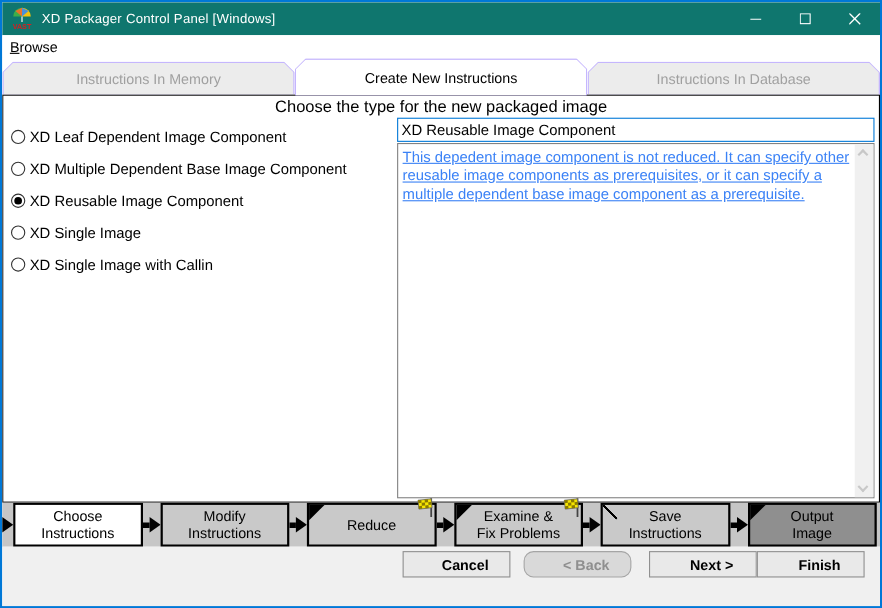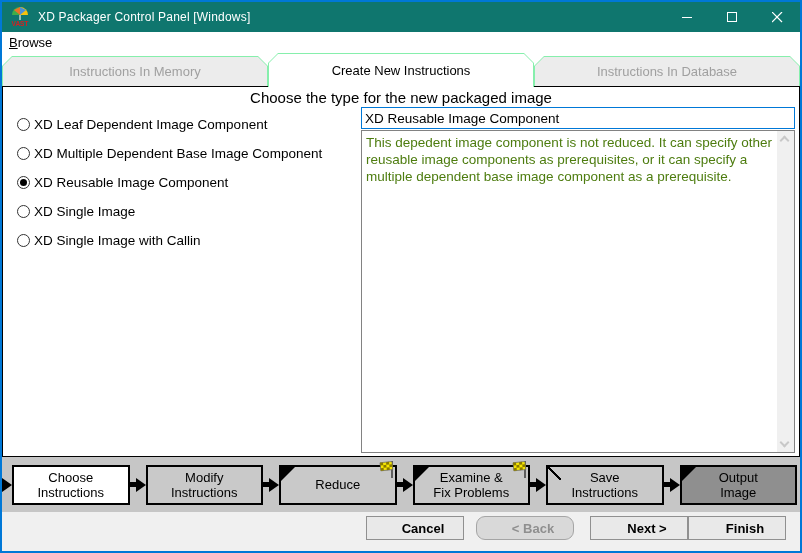--- a/index.html
+++ b/index.html
@@ -29,7 +29,7 @@
   .menu-item::first-letter { text-decoration:underline; }
   
   .tabrow { height:34px; display:flex; align-items:flex-end; background:#fff; flex:none; }
-  .tab { flex:1; position:relative; height:30px; background:#86efac; cursor:pointer;
+  .tab { flex:1; position:relative; height:30px; background:#c4b5fd; cursor:pointer;
     clip-path:polygon(0 100%, 0 10px, 10px 0, calc(100% - 10px) 0, 100% 10px, 100% 100%);text-align:center; }
   .tab-fill { position:absolute; top:1px; left:1px; right:1px; bottom:0; background:#ececec;
     clip-path:polygon(0 100%, 0 9px, 9px 0, calc(100% - 9px) 0, 100% 9px, 100% 100%);

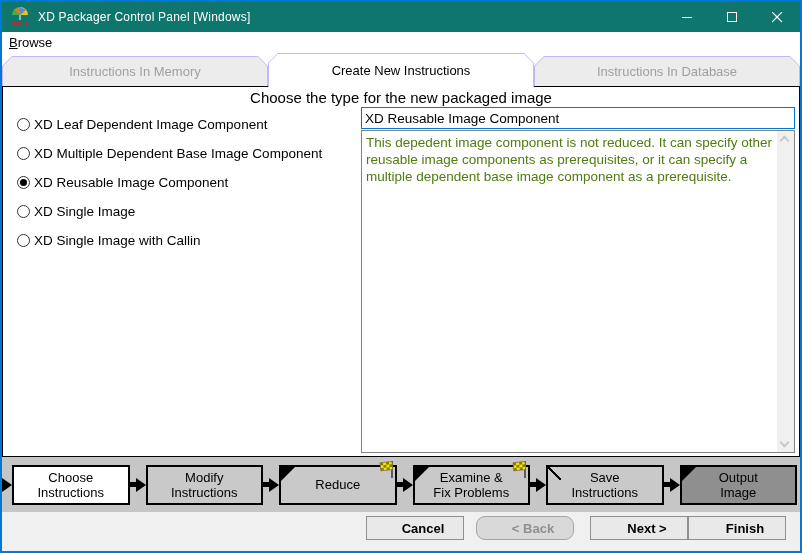--- a/index.html
+++ b/index.html
@@ -47,7 +47,7 @@
   }
   .heading { text-align:center; font-size:15px; color:#000; padding-top:2px; height:20px; flex:none; }
   .content-row { flex:1; display:flex; min-height:0; }
-  .radio-col { flex:1; padding:6px 4px 0 14px; }
+  .radio-col { flex:1; padding:6px 4px 0 7px; }
   .radio-row { display:flex; align-items:center; height:22px; margin-bottom:7px; cursor:default; }
   .radio-dot {
     width:13px; height:13px; border:1px solid #333; border-radius:50%;

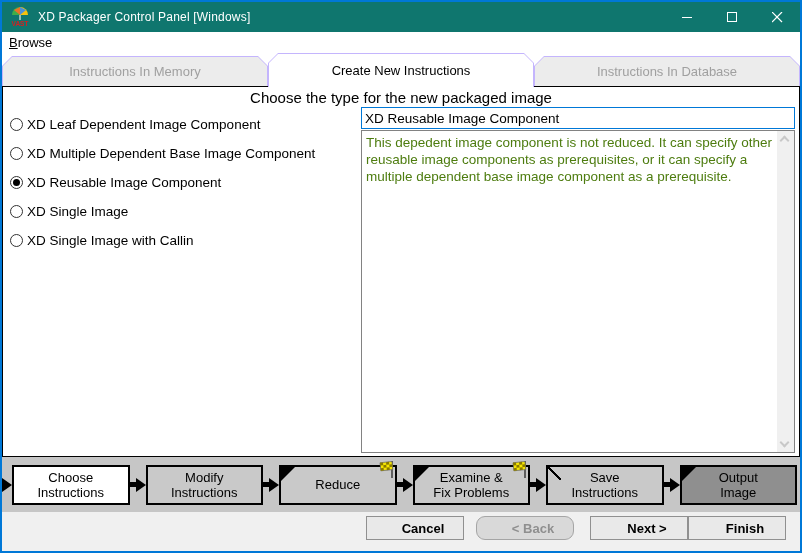--- a/index.html
+++ b/index.html
@@ -64,7 +64,7 @@
     font-size:13.5px; padding:1px 3px; outline:none; flex:none; color:#000; background:#fff;
   }
   .desc-box { flex:1; border:1px solid #828282; margin-top:1px; display:flex; min-height:0; background:#fff; }
-  .desc-text { flex:1; font-size:13.5px; line-height:17px; color:#4d7c0f; padding:3px 4px; overflow:hidden; }
+  .desc-text { flex:1; font-size:13.5px; line-height:17px; color:#3b82f6; padding:3px 4px; overflow:hidden;text-decoration:underline; }
   .vscroll { width:17px; flex:none; background:#f0f0f0; position:relative; }
   .chev { position:absolute; left:4px; width:7px; height:7px; border-left:2px solid #c8c8c8; border-top:2px solid #c8c8c8; }
   .chev.up { top:6px; transform:rotate(45deg); }

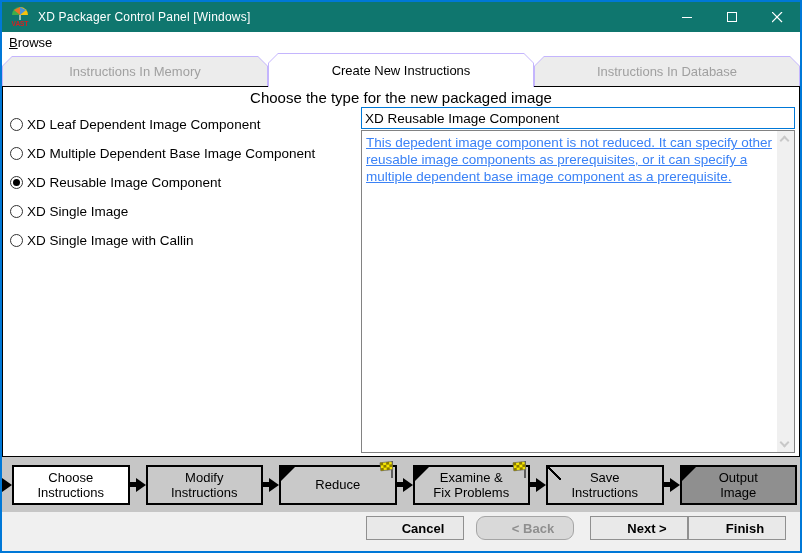--- a/index.html
+++ b/index.html
@@ -71,8 +71,8 @@
   .chev.down { bottom:6px; transform:rotate(225deg); }
   
   .workflow {
-    flex:none; height:55px; background:#c6c6c6;
-    display:flex; align-items:center; padding:0 3px 0 0;
+    flex:none; height:40px; background:#c6c6c6;
+    display:flex; padding:0 3px 0 0;
   }
   .step {
     flex:1; height:40px; border:2px solid #000; background:#c9c9c9;

